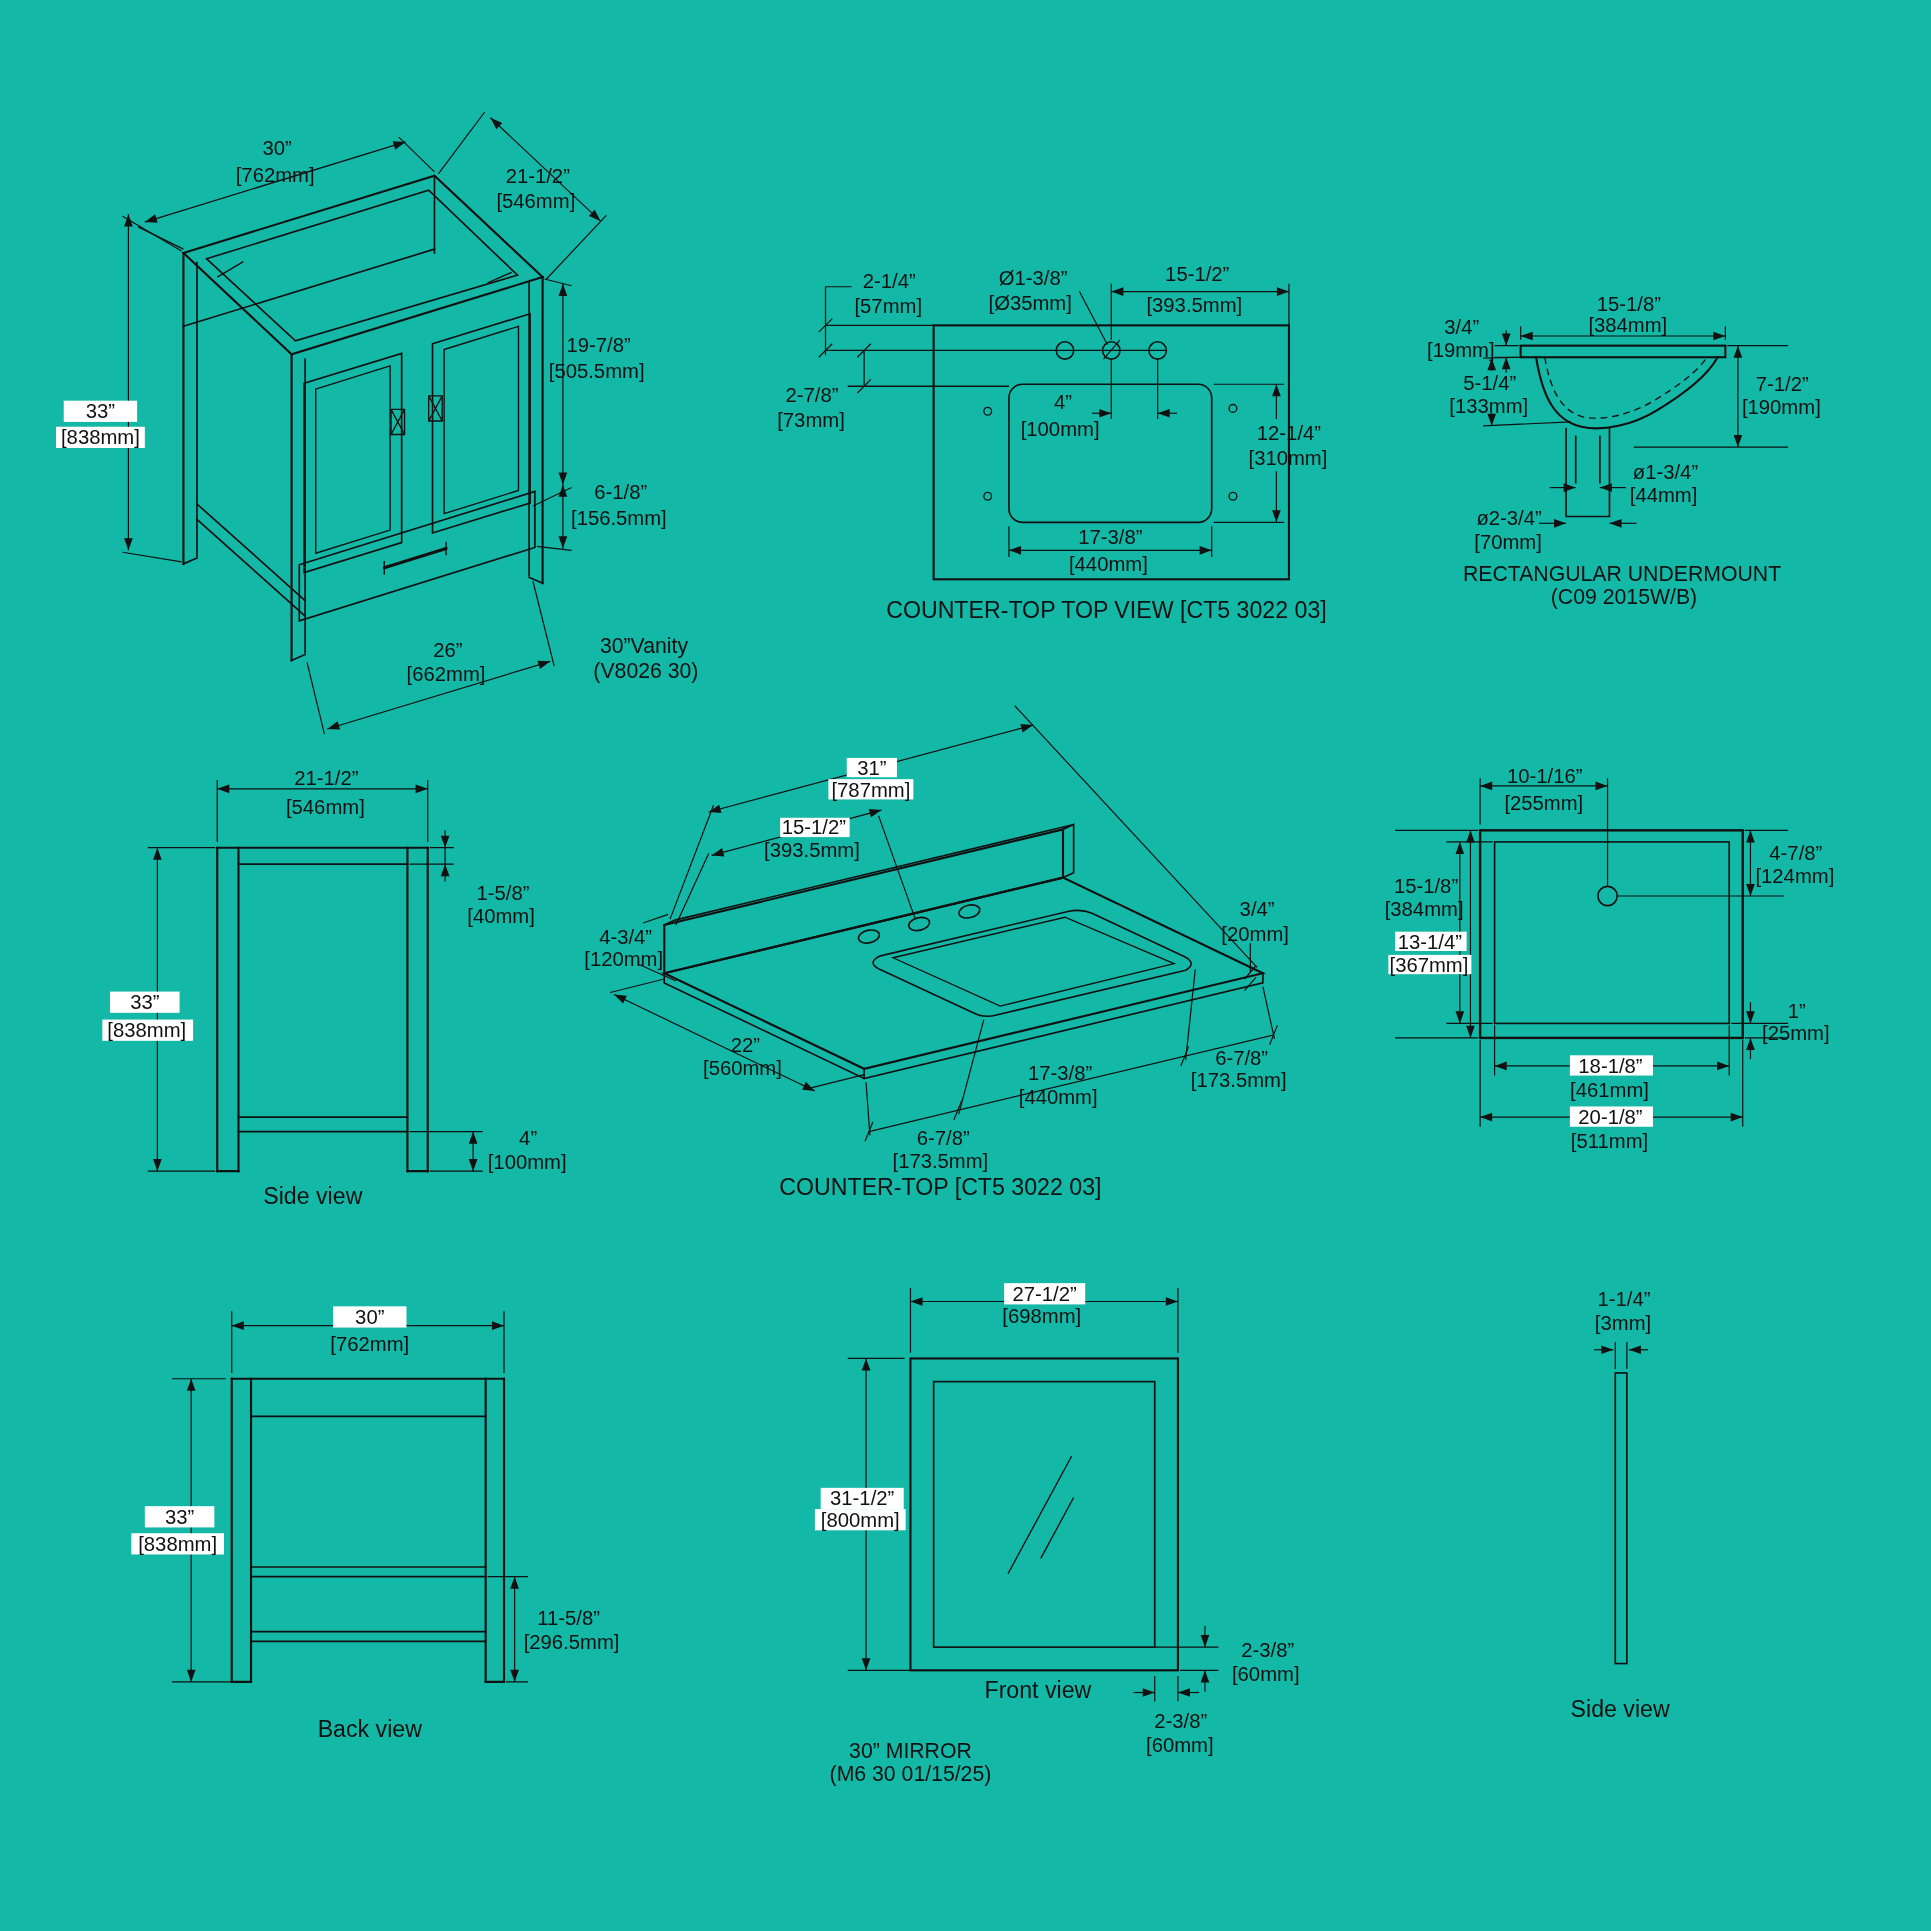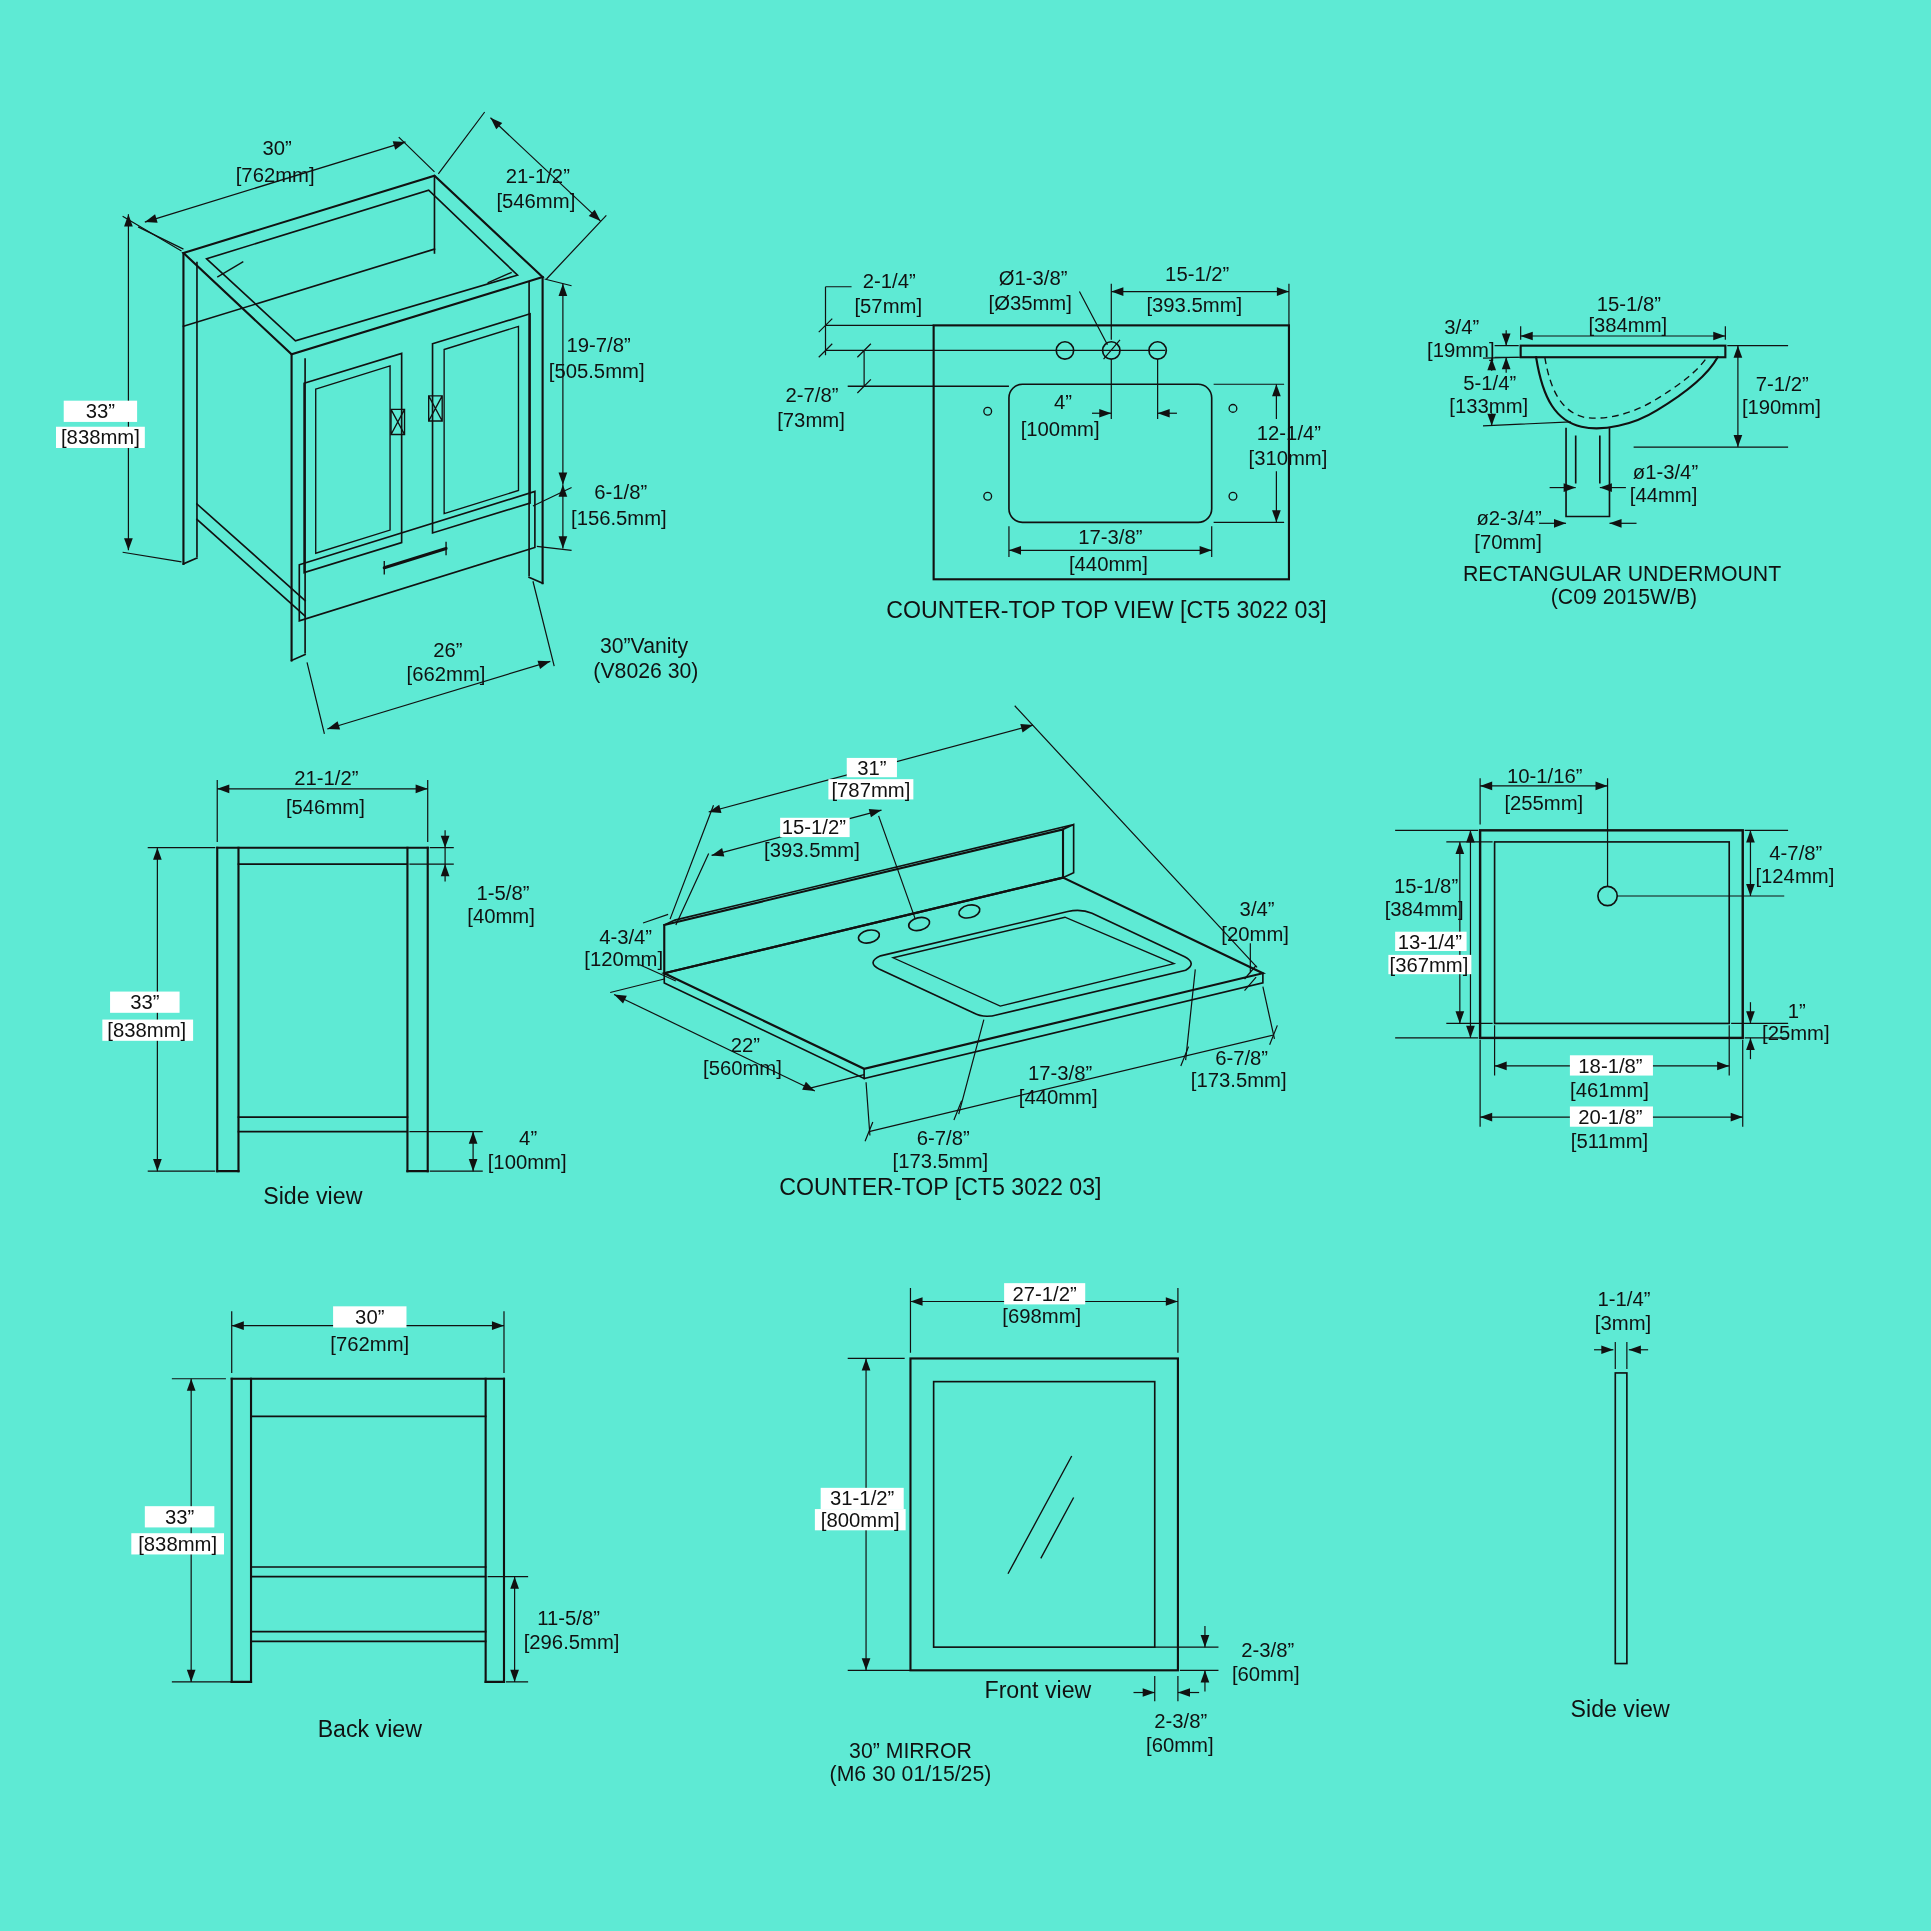--- a/index.html
+++ b/index.html
@@ -3,7 +3,7 @@
 <meta charset="utf-8">
 <style>
   html,body{margin:0;padding:0;background:#fff;}
-  .sheet{position:relative;width:1931px;height:1931px;background:#5eead4;overflow:hidden;}
+  .sheet{position:relative;width:1931px;height:1931px;background:#14b8a6;overflow:hidden;}
   svg{position:absolute;left:0;top:0;}
   svg text{font-family:"Liberation Sans",sans-serif;font-size:21px;fill:#111;text-anchor:middle;dominant-baseline:central;}
   svg text.c{font-size:24px;}

